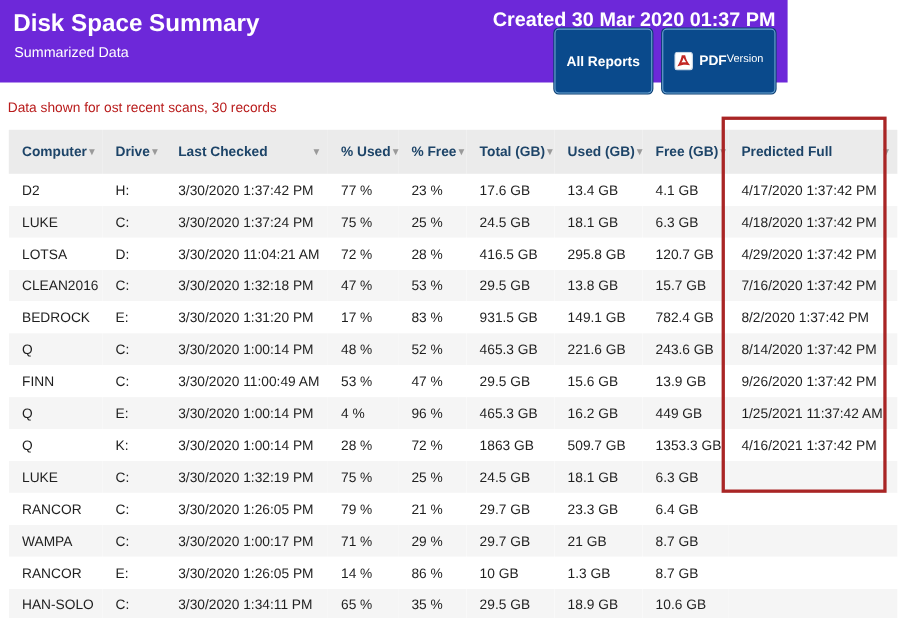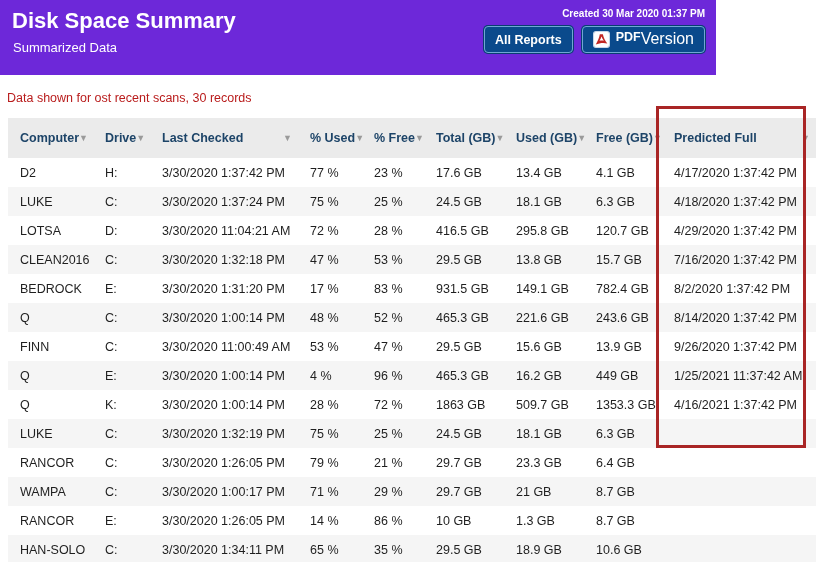--- a/index.html
+++ b/index.html
@@ -10,7 +10,7 @@
   .banner { position:relative; width:716px; height:75px; background:#6d28d9; color:#fff; }
   .banner h1 { position:absolute; left:12px; top:8px; font-size:22px; font-weight:bold; letter-spacing:0; }
   .banner .subtitle { position:absolute; left:13px; top:40px; font-size:13px; }
-  .created { position:absolute; right:11px; top:8px; font-size:10px; font-weight:bold; white-space:nowrap; }
+  .created { position:absolute; right:11px; top:8px; font-size:18px; font-weight:bold; white-space:nowrap; }
   .btn-row { position:absolute; right:11px; top:26px; display:flex; gap:9px; align-items:stretch; }
   .hbtn { background:#0a4a8c; border:1px solid #6fa7d4; border-radius:4px; color:#fff;
           font-family:"Liberation Sans", sans-serif; font-weight:bold; font-size:12.5px;

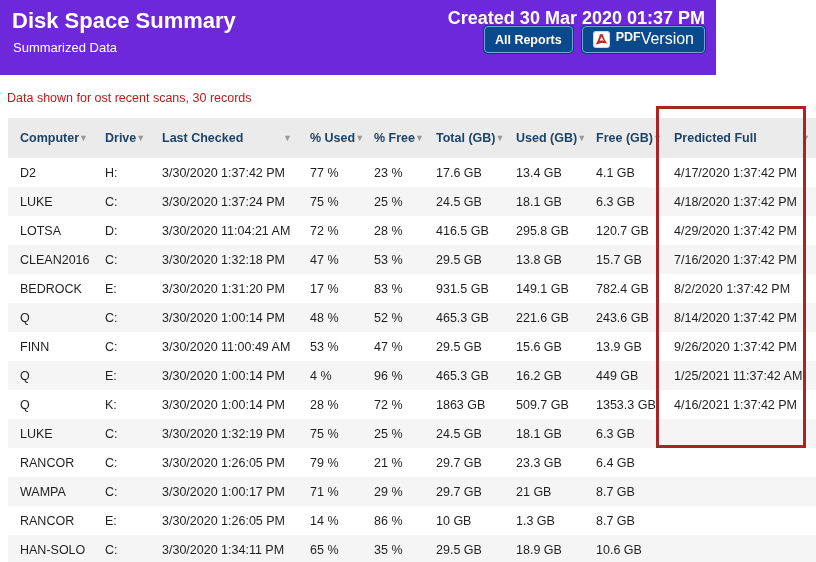--- a/index.html
+++ b/index.html
@@ -14,7 +14,7 @@
   .btn-row { position:absolute; right:11px; top:26px; display:flex; gap:9px; align-items:stretch; }
   .hbtn { background:#0a4a8c; border:1px solid #6fa7d4; border-radius:4px; color:#fff;
           font-family:"Liberation Sans", sans-serif; font-weight:bold; font-size:12.5px;
-          padding:4px 10px; display:flex; align-items:center; gap:6px; cursor:pointer;
+          padding:20px 10px; display:flex; align-items:center; gap:6px; cursor:pointer;
           box-shadow:0 0 0 1px #093d73; }
   .hbtn .stack { display:flex; flex-direction:row; line-height:1.05; text-align:left; }
   .hbtn .stack .small { font-size:16px; font-weight:normal; }

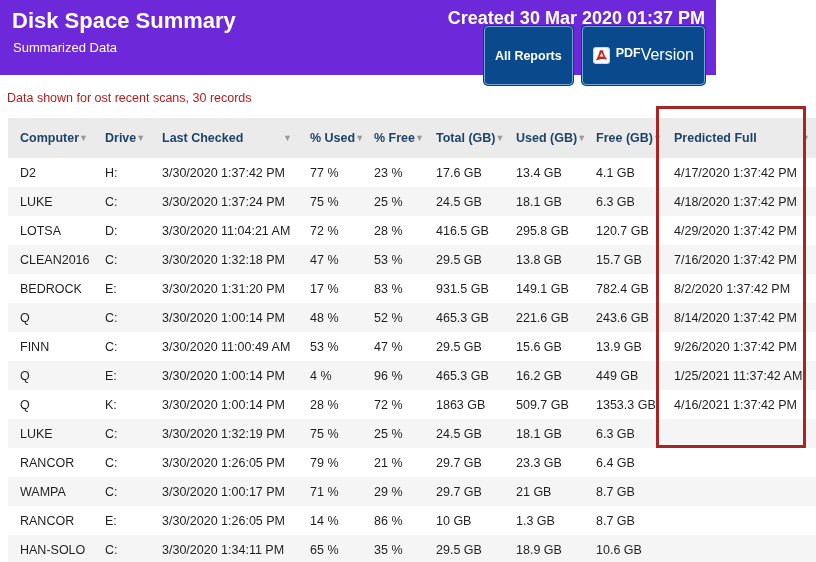--- a/index.html
+++ b/index.html
@@ -17,7 +17,7 @@
           padding:20px 10px; display:flex; align-items:center; gap:6px; cursor:pointer;
           box-shadow:0 0 0 1px #093d73; }
   .hbtn .stack { display:flex; flex-direction:row; line-height:1.05; text-align:left; }
-  .hbtn .stack .small { font-size:16px; font-weight:normal; }
+  .hbtn .stack .small { font-size:10px; font-weight:normal; }
   .pdf-ico { width:17px; height:17px; flex:0 0 auto; }
 
   

